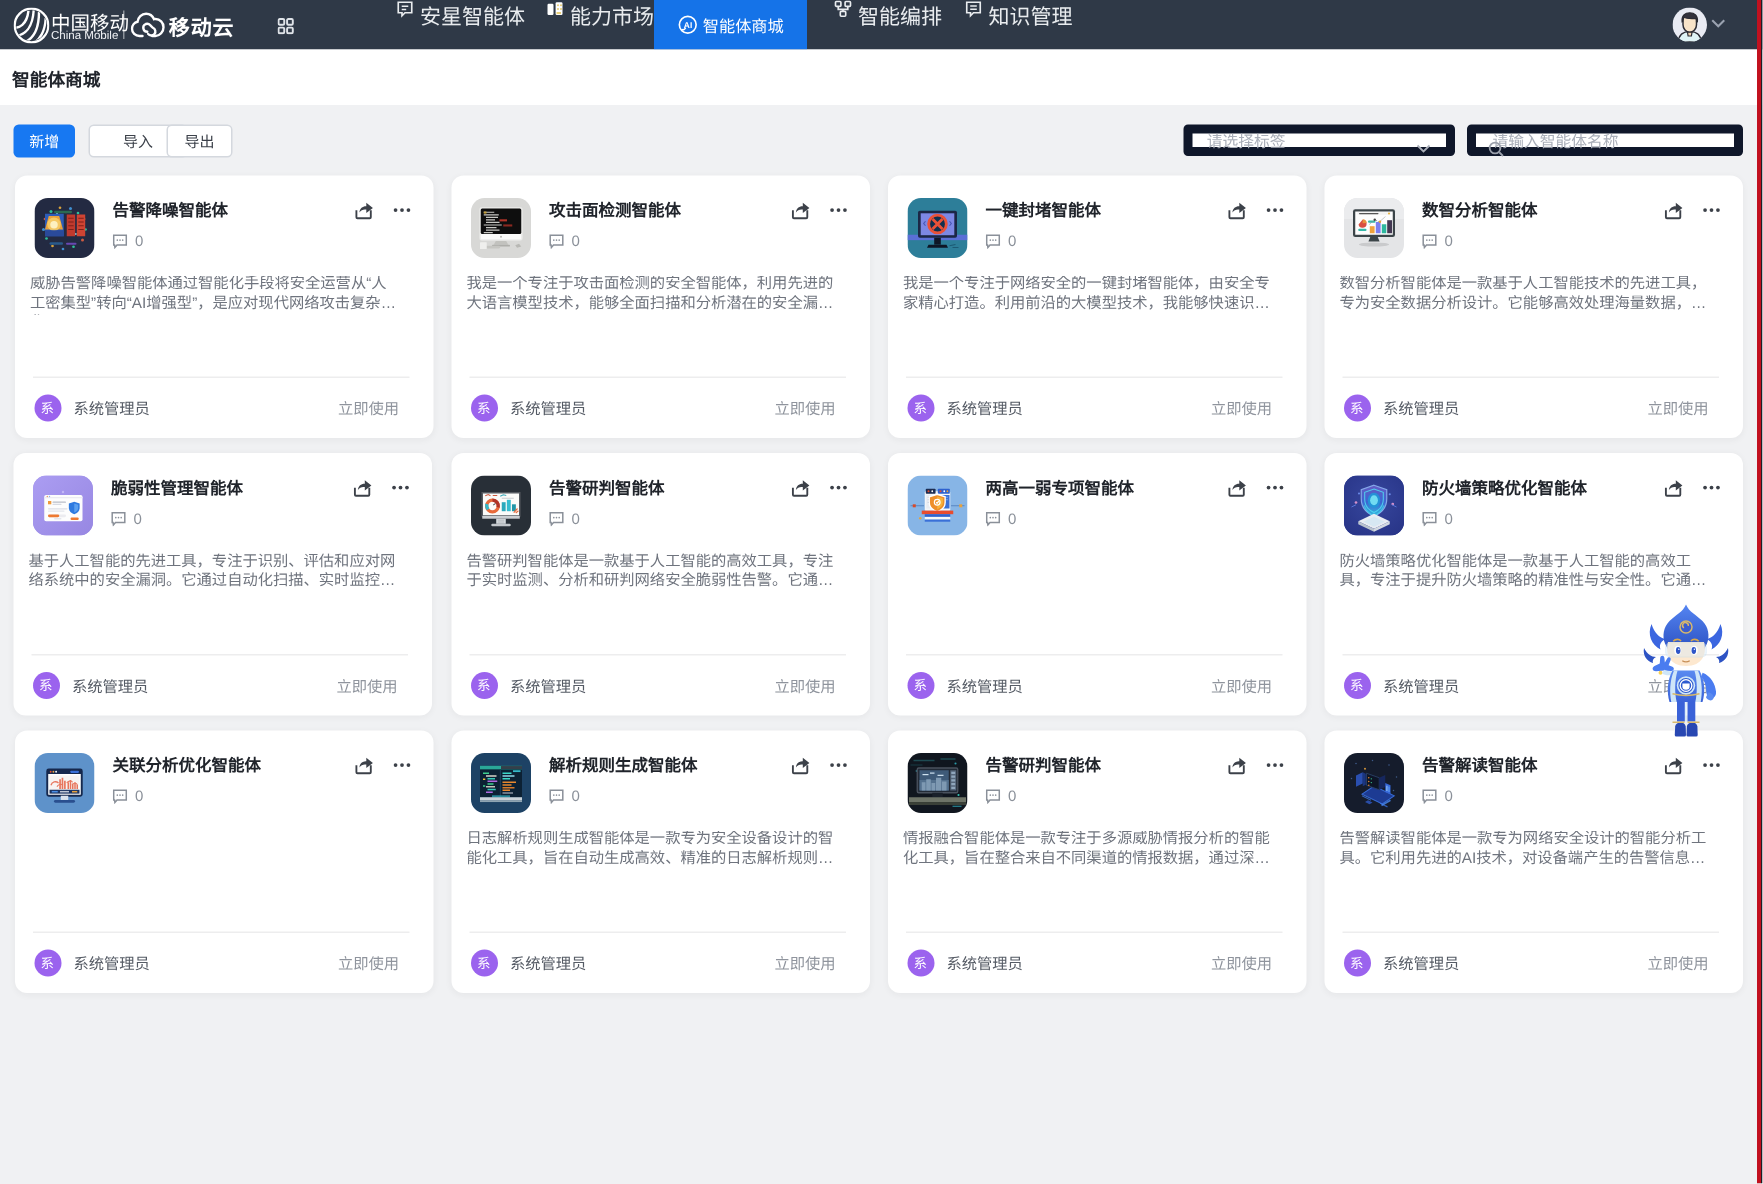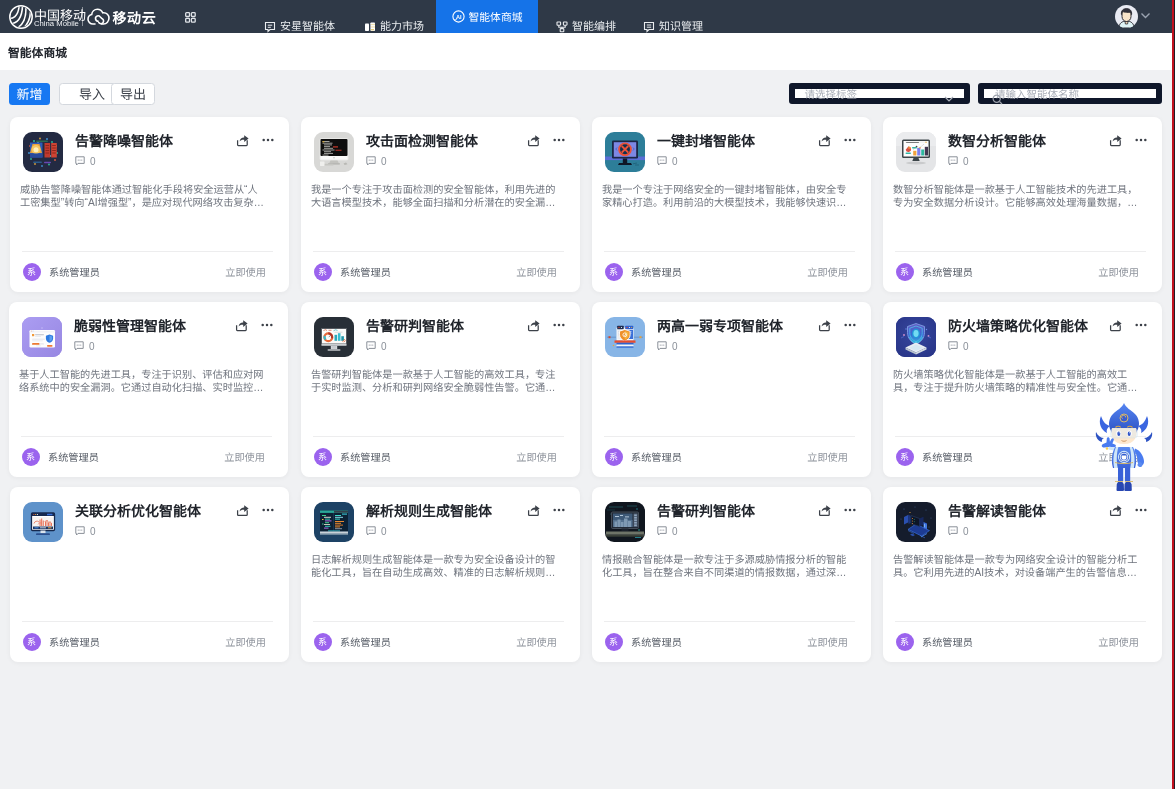--- a/index.html
+++ b/index.html
@@ -7,7 +7,7 @@
 .abs{position:absolute}
 
 .nav{position:absolute;left:0;top:0;width:1175px;height:32.5px;background:#2f3947}
-.nav .mi{position:absolute;top:0;height:32.5px;display:flex;align-items:flex-end;color:#e9ecef;font-size:11px}
+.nav .mi{position:absolute;top:0;height:32.5px;display:flex;align-items:flex-start;color:#e9ecef;font-size:14px}
 .nav .mi svg{margin-right:4px}
 .tab-active{position:absolute;left:436px;top:0;width:102px;height:32.5px;background:#1573e8;display:flex;align-items:center;justify-content:center;color:#fff;font-size:10.8px}
 .tab-active svg{margin-right:4px}

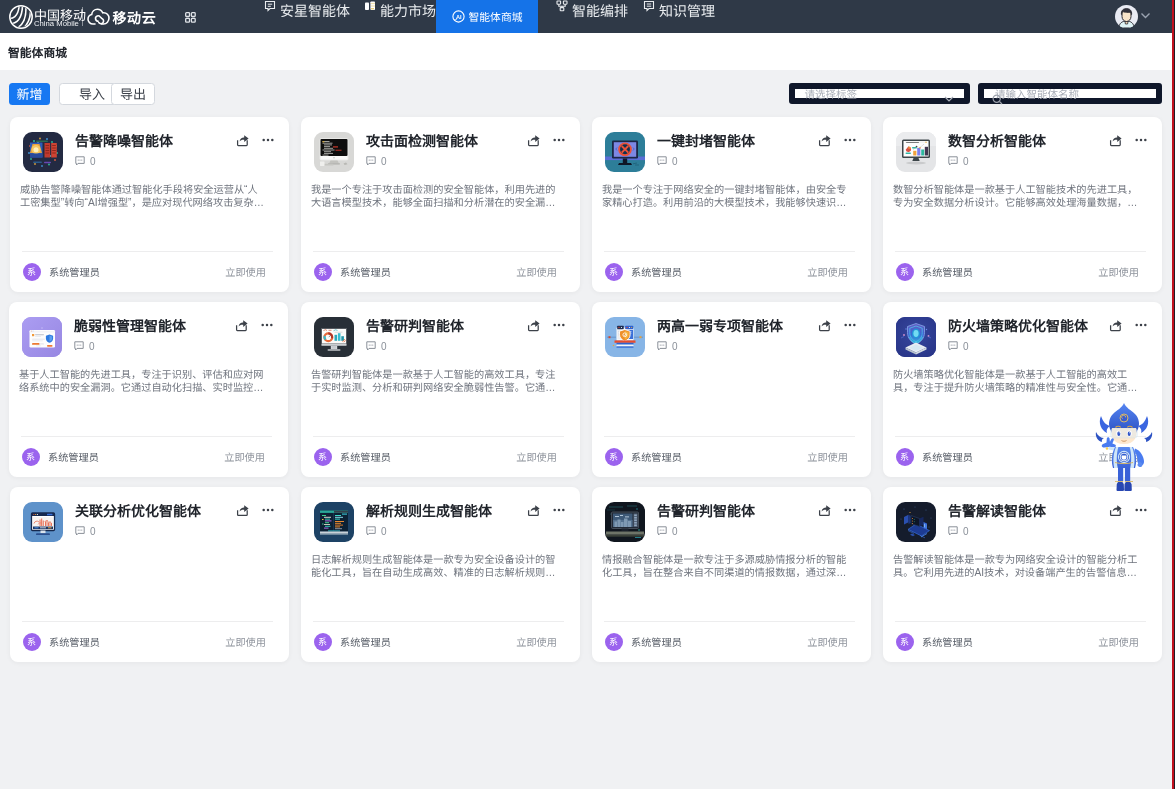--- a/index.html
+++ b/index.html
@@ -15,7 +15,7 @@
 .titlebar{position:absolute;left:0;top:32.5px;width:1175px;height:37.5px;background:#fff}
 .titlebar h1{position:absolute;left:8px;top:10.5px;font-size:11.8px;color:#21252c;font-weight:bold}
 
-.btn{position:absolute;top:82.5px;height:22.5px;border-radius:3.5px;font-size:13px;display:flex;align-items:center;justify-content:center}
+.btn{position:absolute;top:82.5px;height:22.5px;border-radius:3.5px;font-size:10px;display:flex;align-items:center;justify-content:center}
 .btn.primary{left:9px;width:41px;background:#1778f2;color:#fff}
 .btn.plain{background:#fff;border:1px solid #d4d8de;color:#3c414a}
 .inp{position:absolute;top:82.5px;height:21.5px;background:#fff;border:6px solid #0f172a;border-radius:3px;display:flex;align-items:center;color:#a9aeb8;font-size:10.5px}

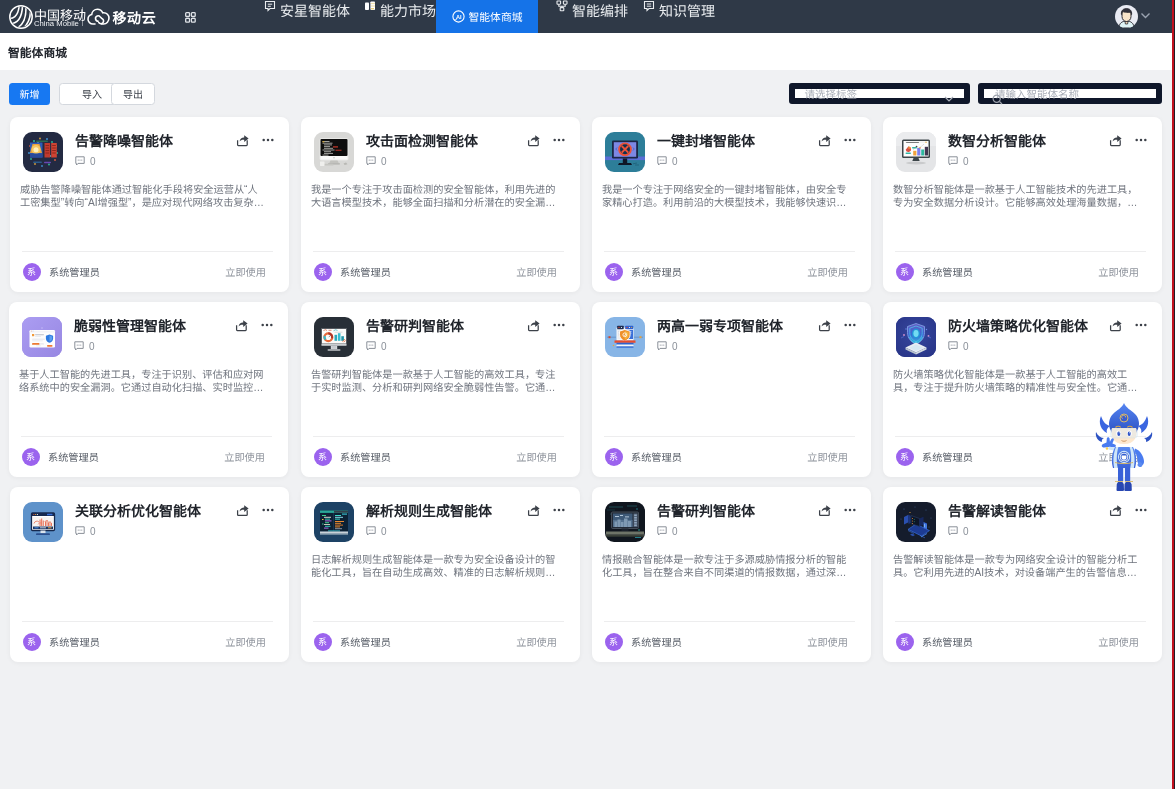--- a/index.html
+++ b/index.html
@@ -22,7 +22,7 @@
 
 .card{position:absolute;width:279px;height:175px;background:#fff;border-radius:8px;box-shadow:0 1px 5px rgba(31,35,41,.05)}
 .card .thumb{position:absolute;left:13px;top:15px;width:40px;height:40px;border-radius:9px;overflow:hidden}
-.card .ct{position:absolute;left:65px;top:16.5px;font-size:14px;font-weight:bold;color:#20242b;line-height:14px;white-space:nowrap}
+.card .ct{position:absolute;left:65px;top:16.5px;font-size:11px;font-weight:bold;color:#20242b;line-height:14px;white-space:nowrap}
 .card .cmt{position:absolute;left:65px;top:38.5px;display:flex;align-items:center;color:#8a9099;font-size:10px}
 .card .cmt span{margin-left:5px}
 .card .share{position:absolute;left:226px;top:16.5px}

